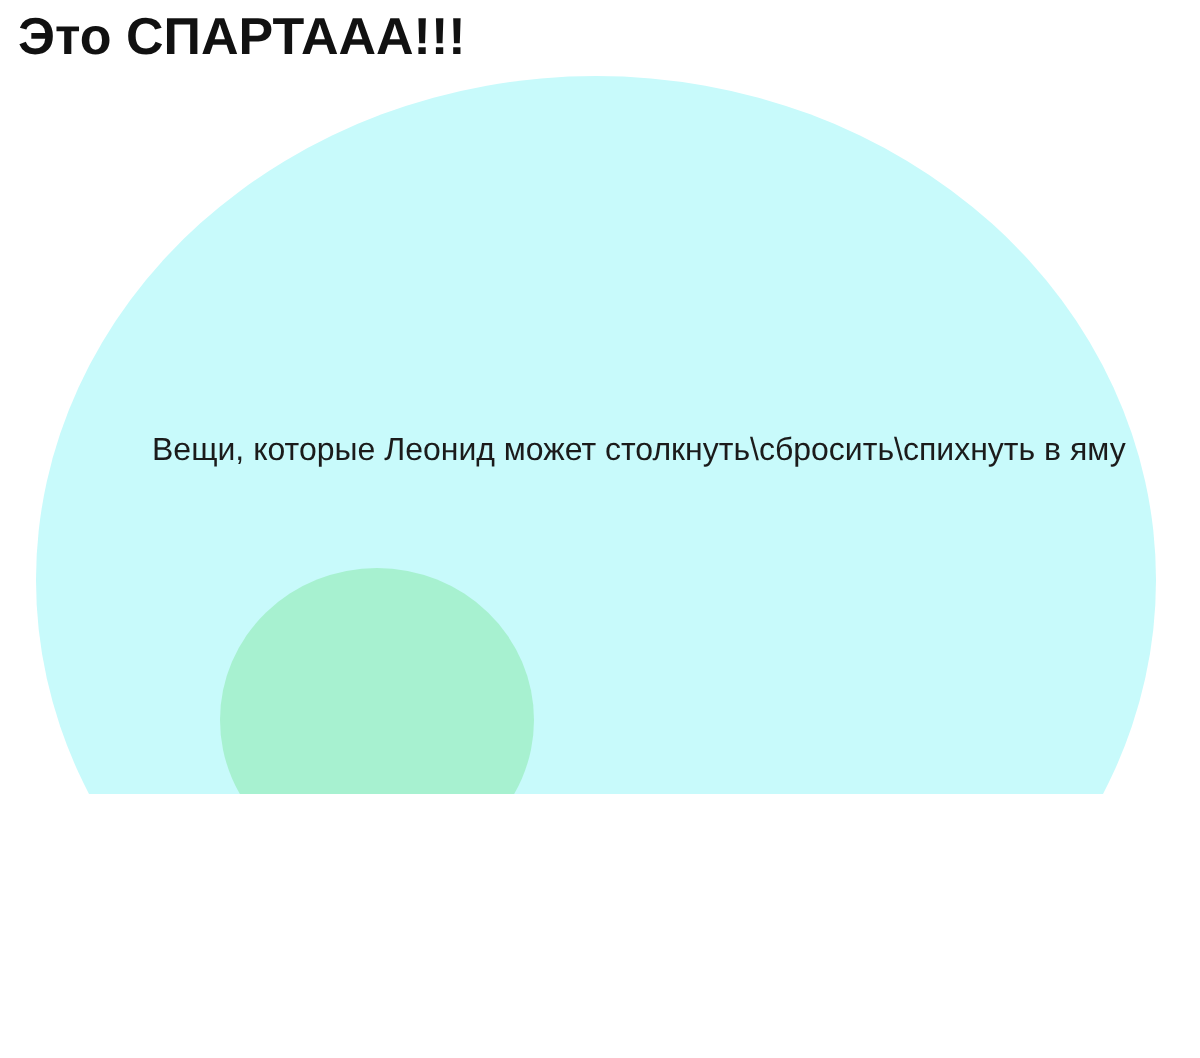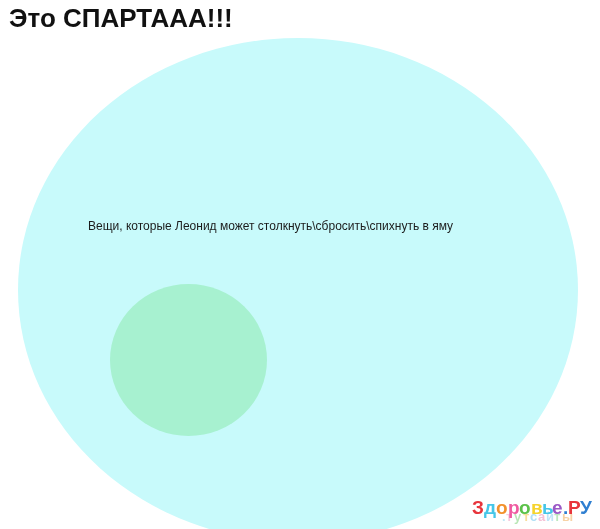--- a/index.html
+++ b/index.html
@@ -13,7 +13,7 @@
   #canvas {
     position: relative;
     width: 600px;
-    height: 529px;
+    height: 397px;
     background: #ffffff;
     overflow: hidden;
   }

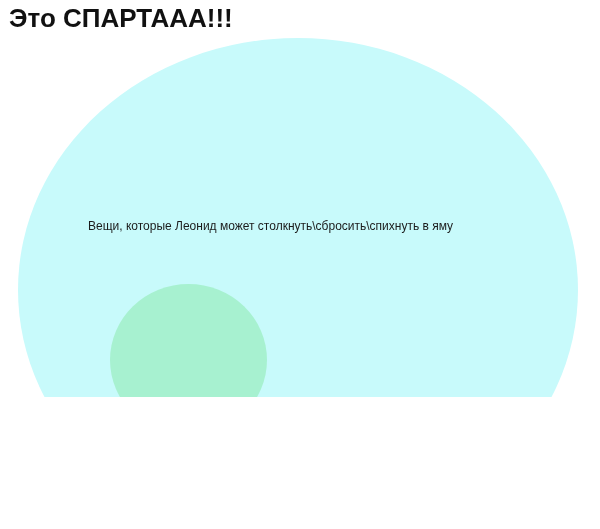--- a/index.html
+++ b/index.html
@@ -70,12 +70,11 @@
   .set-label {
     position: absolute;
     font-family: "Liberation Sans", sans-serif;
-    font-size: 12px;
+    font-size: 16px;
     font-weight: normal;
     color: #1b1b1b;
     white-space: nowrap;
     line-height: 14px;
-    margin-left: 12px;
   }
   #outer-label {
     left: 76px;

